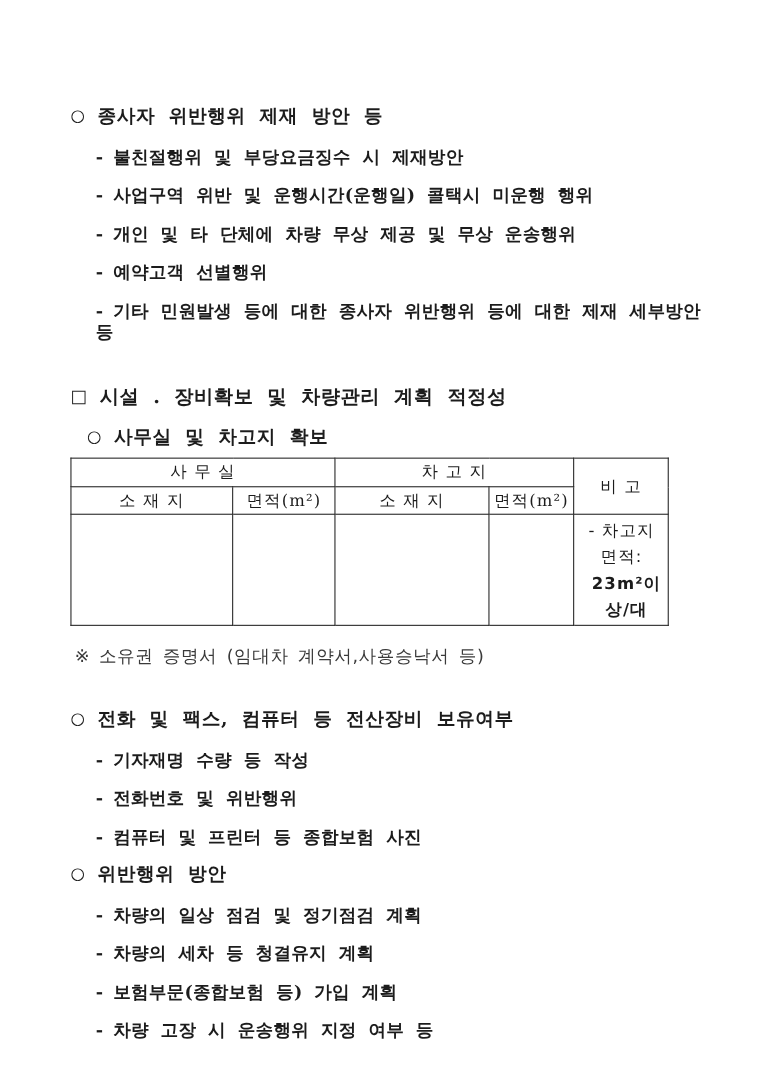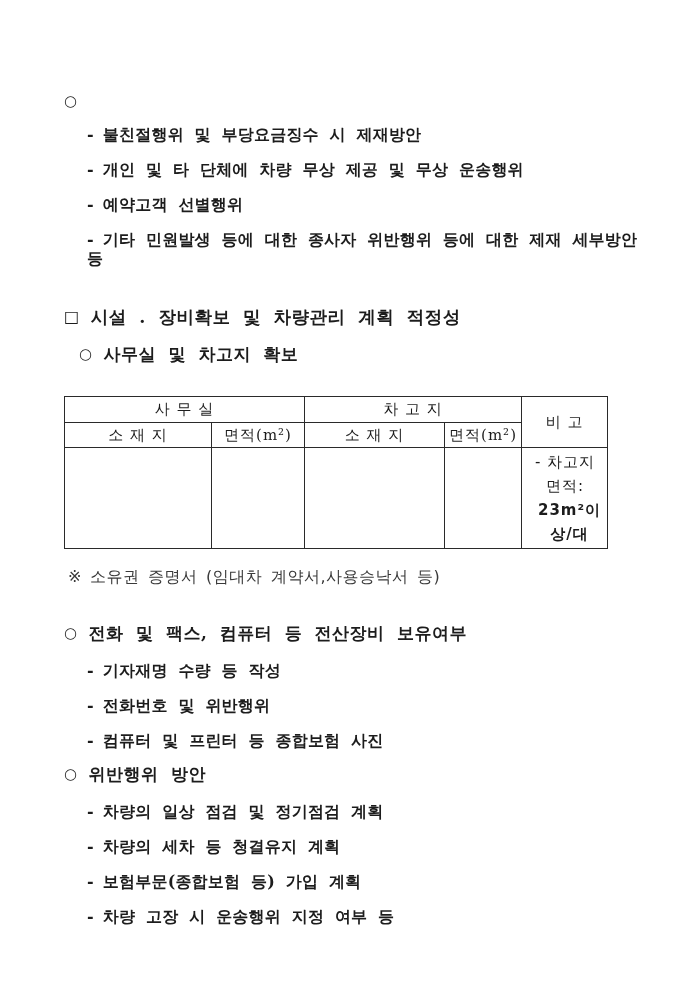--- a/index.html
+++ b/index.html
@@ -85,6 +85,7 @@
 
   <div class="sec-title">
     <span class="circle-bullet">○</span>
+    <span>종사자 위반행위 제재 방안 등</span>
   </div>
   <div class="items">
     <div class="item"><span class="dash">-</span><span>불친절행위 및 부당요금징수 시 제재방안</span></div>

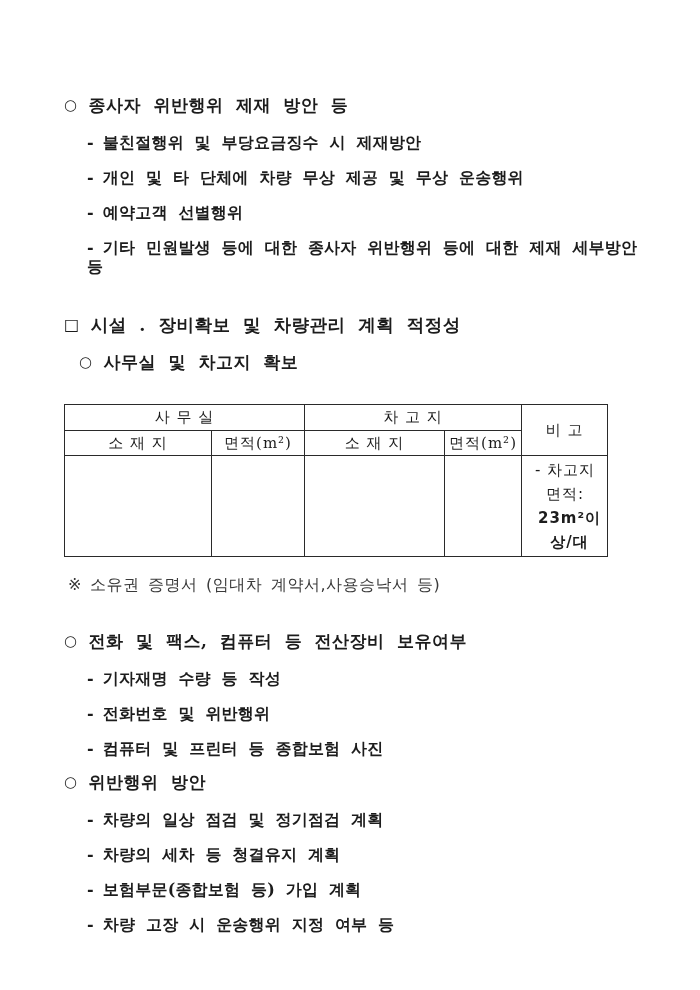--- a/index.html
+++ b/index.html
@@ -89,6 +89,7 @@
   </div>
   <div class="items">
     <div class="item"><span class="dash">-</span><span>불친절행위 및 부당요금징수 시 제재방안</span></div>
+    <div class="item"><span class="dash">-</span><span>사업구역 위반 및 운행시간(운행일) 콜택시 미운행 행위</span></div>
     <div class="item"><span class="dash">-</span><span>개인 및 타 단체에 차량 무상 제공 및 무상 운송행위</span></div>
     <div class="item"><span class="dash">-</span><span>예약고객 선별행위</span></div>
     <div class="item"><span class="dash">-</span><span>기타 민원발생 등에 대한 종사자 위반행위 등에 대한 제재 세부방안 등</span></div>

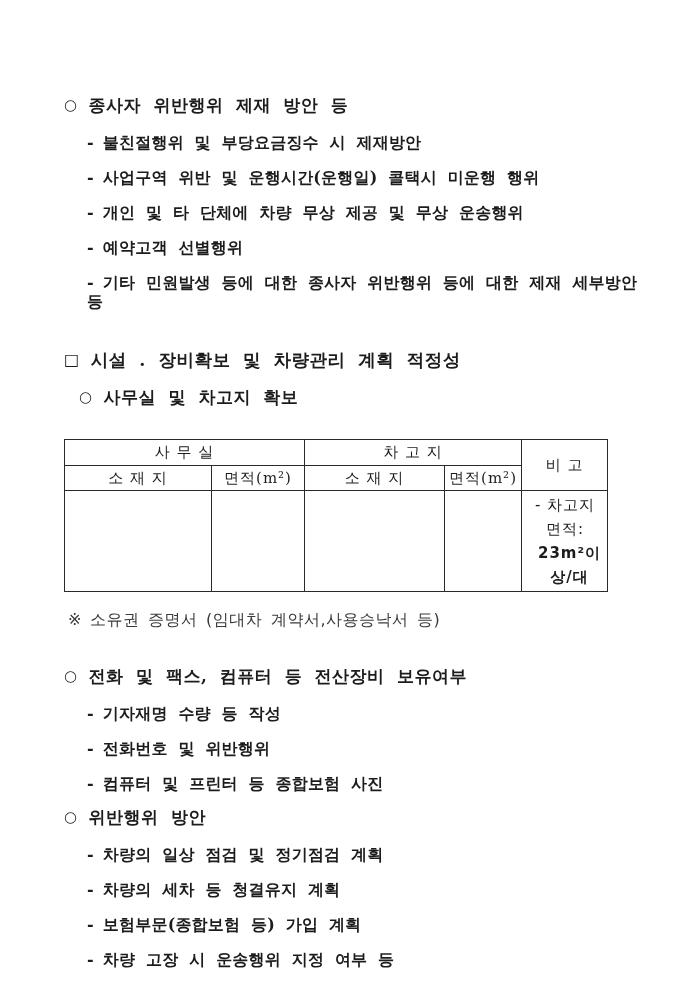--- a/index.html
+++ b/index.html
@@ -42,7 +42,7 @@
   .mt-small{ margin-top:13px; }
 
   table.og-table{
-    margin-top:30px;
+    margin-top:7px;
     width:543px;
     border-collapse:collapse;
     table-layout:fixed;

